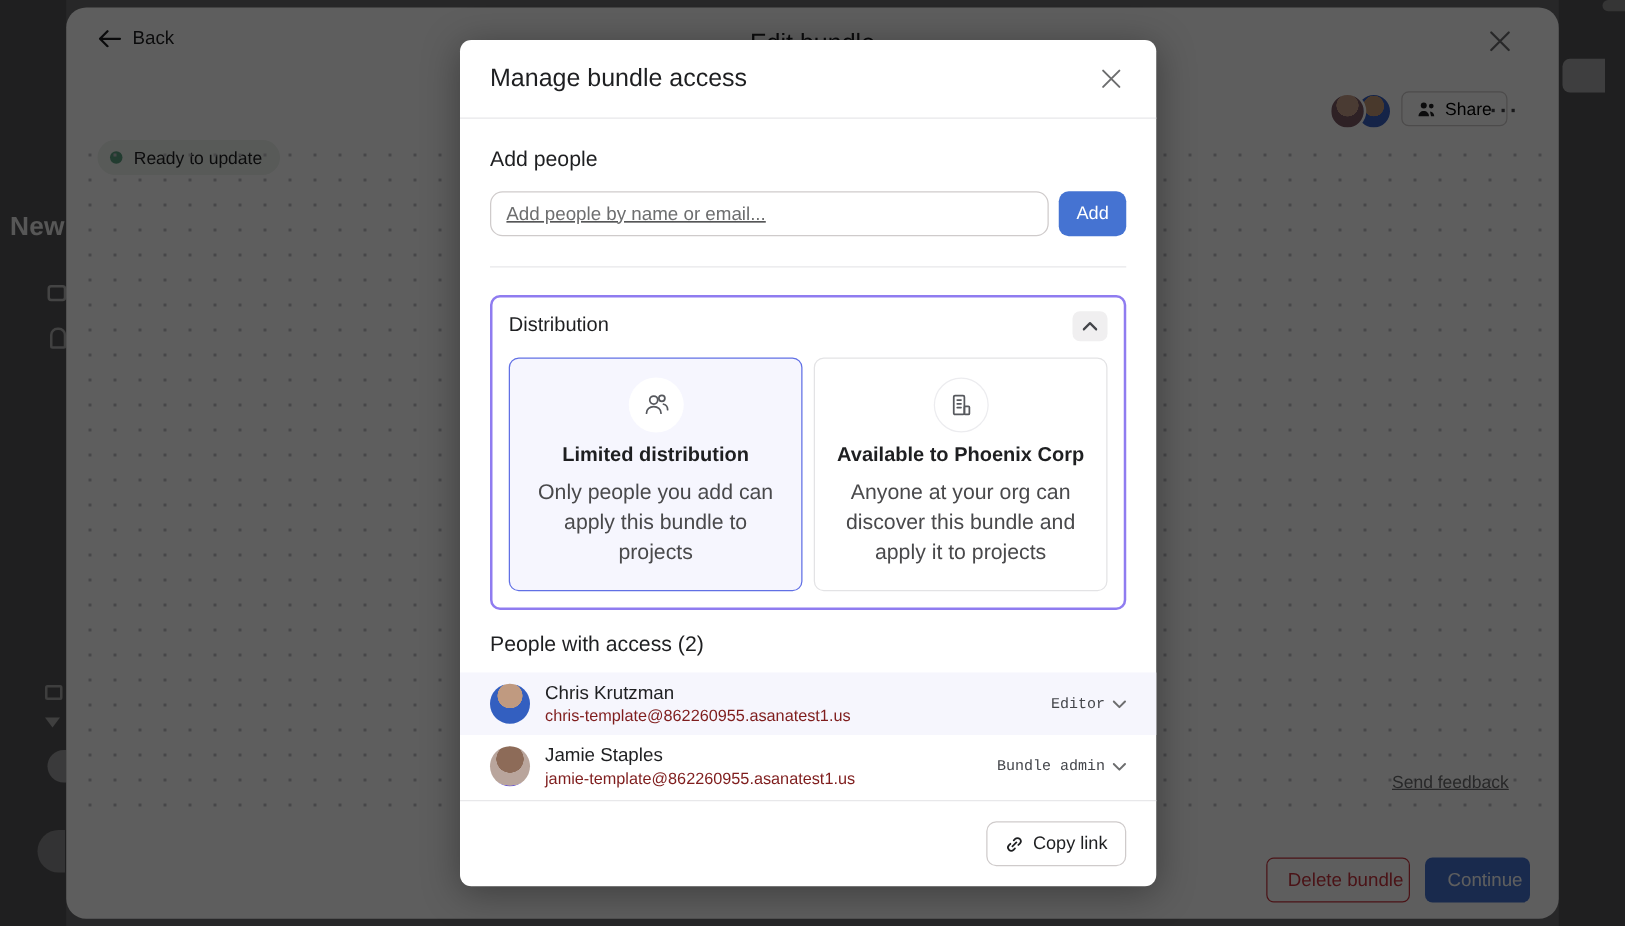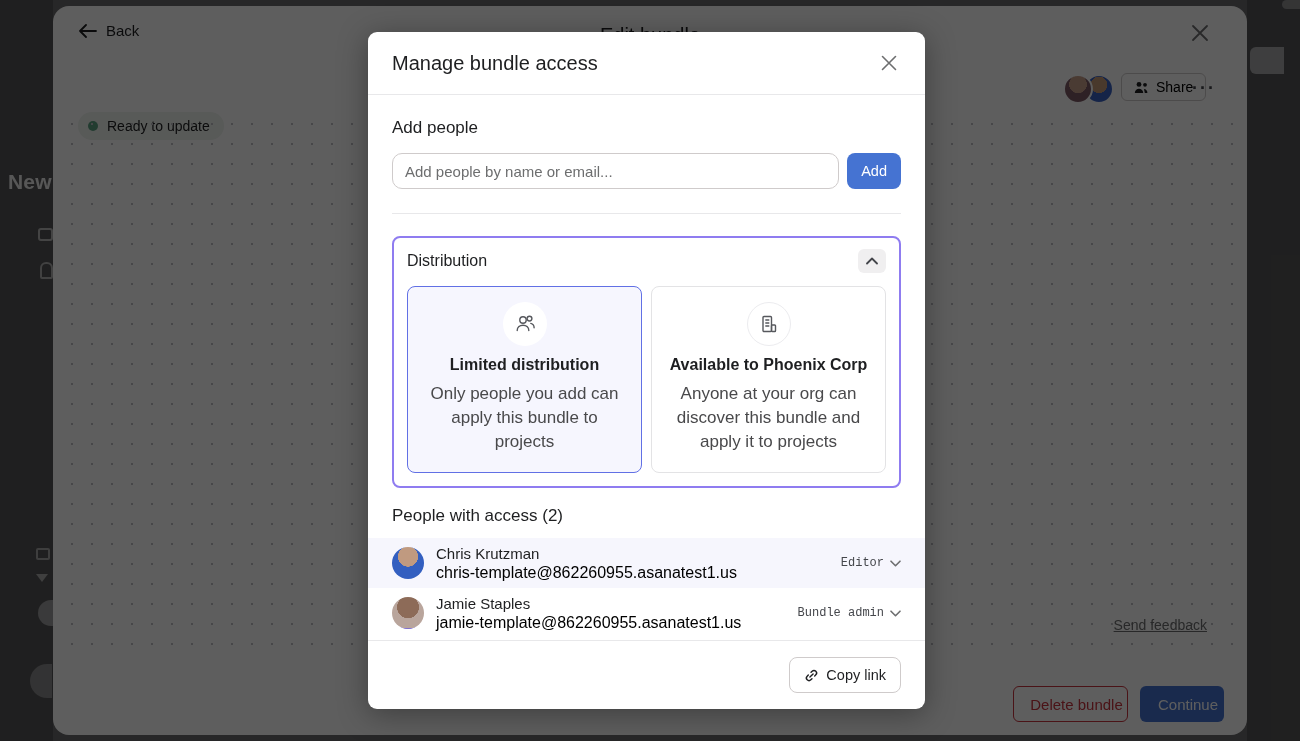--- a/index.html
+++ b/index.html
@@ -69,7 +69,7 @@
   .add-sec { margin-top:23px; }
   .add-row { margin-top:15px; display:flex; gap:8px; }
   .add-input { flex:1; height:36px; border:1px solid #cfcbcb; border-radius:10px; padding:0 12px;
-    font-size:15px; color:#1e1f21; font-family:"Liberation Sans", sans-serif; }
+    font-size:15px; color:#1e1f21; font-family:"Liberation Sans", sans-serif;text-decoration:underline; }
   .add-input::placeholder { color:#6d6e6f; }
   .btn-primary { height:36px; padding:0 14px; background:#4573d2; color:#fff; border:none;
     border-radius:8px; font-size:14.5px; cursor:pointer; font-family:"Liberation Sans", sans-serif; }

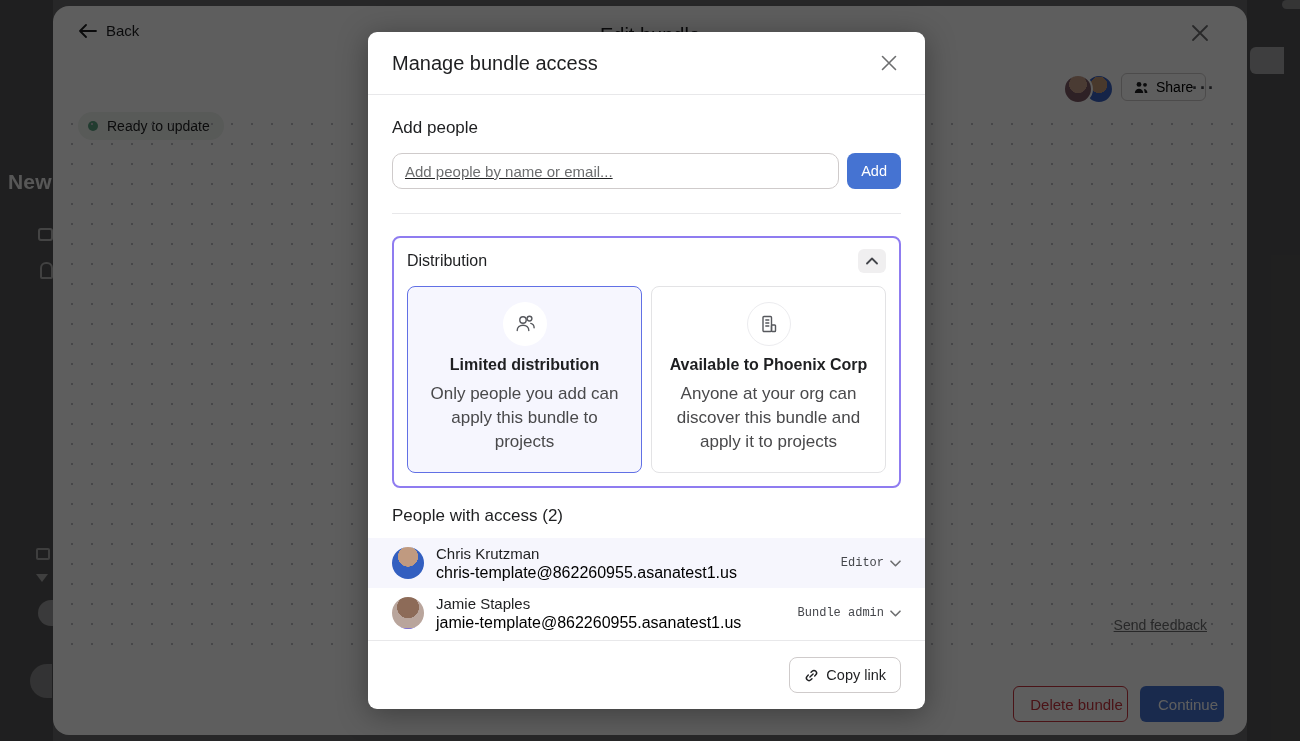--- a/index.html
+++ b/index.html
@@ -102,7 +102,7 @@
   .p-avatar.jamie { background:radial-gradient(circle at 50% 32%, #8d6b58 0 40%, #b9a59c 41% 78%, #6d5bd0 79% 100%); }
   .p-info { flex:1; min-width:0; }
   .p-name { font-size:15px; color:#1e1f21; }
-  .p-email { font-size:16px; color:#000000; margin-top:2px; }
+  .p-email { font-size:13px; color:#7f1d1d; margin-top:2px; }
   .p-role { display:flex; align-items:center; gap:6px; font-size:12px; color:#44464b; cursor:pointer;font-family:Liberation Mono, monospace; }
 
   .dlg-footer { flex:none; border-top:1px solid #e8e8ea; padding:16px 24px; text-align:right; }

